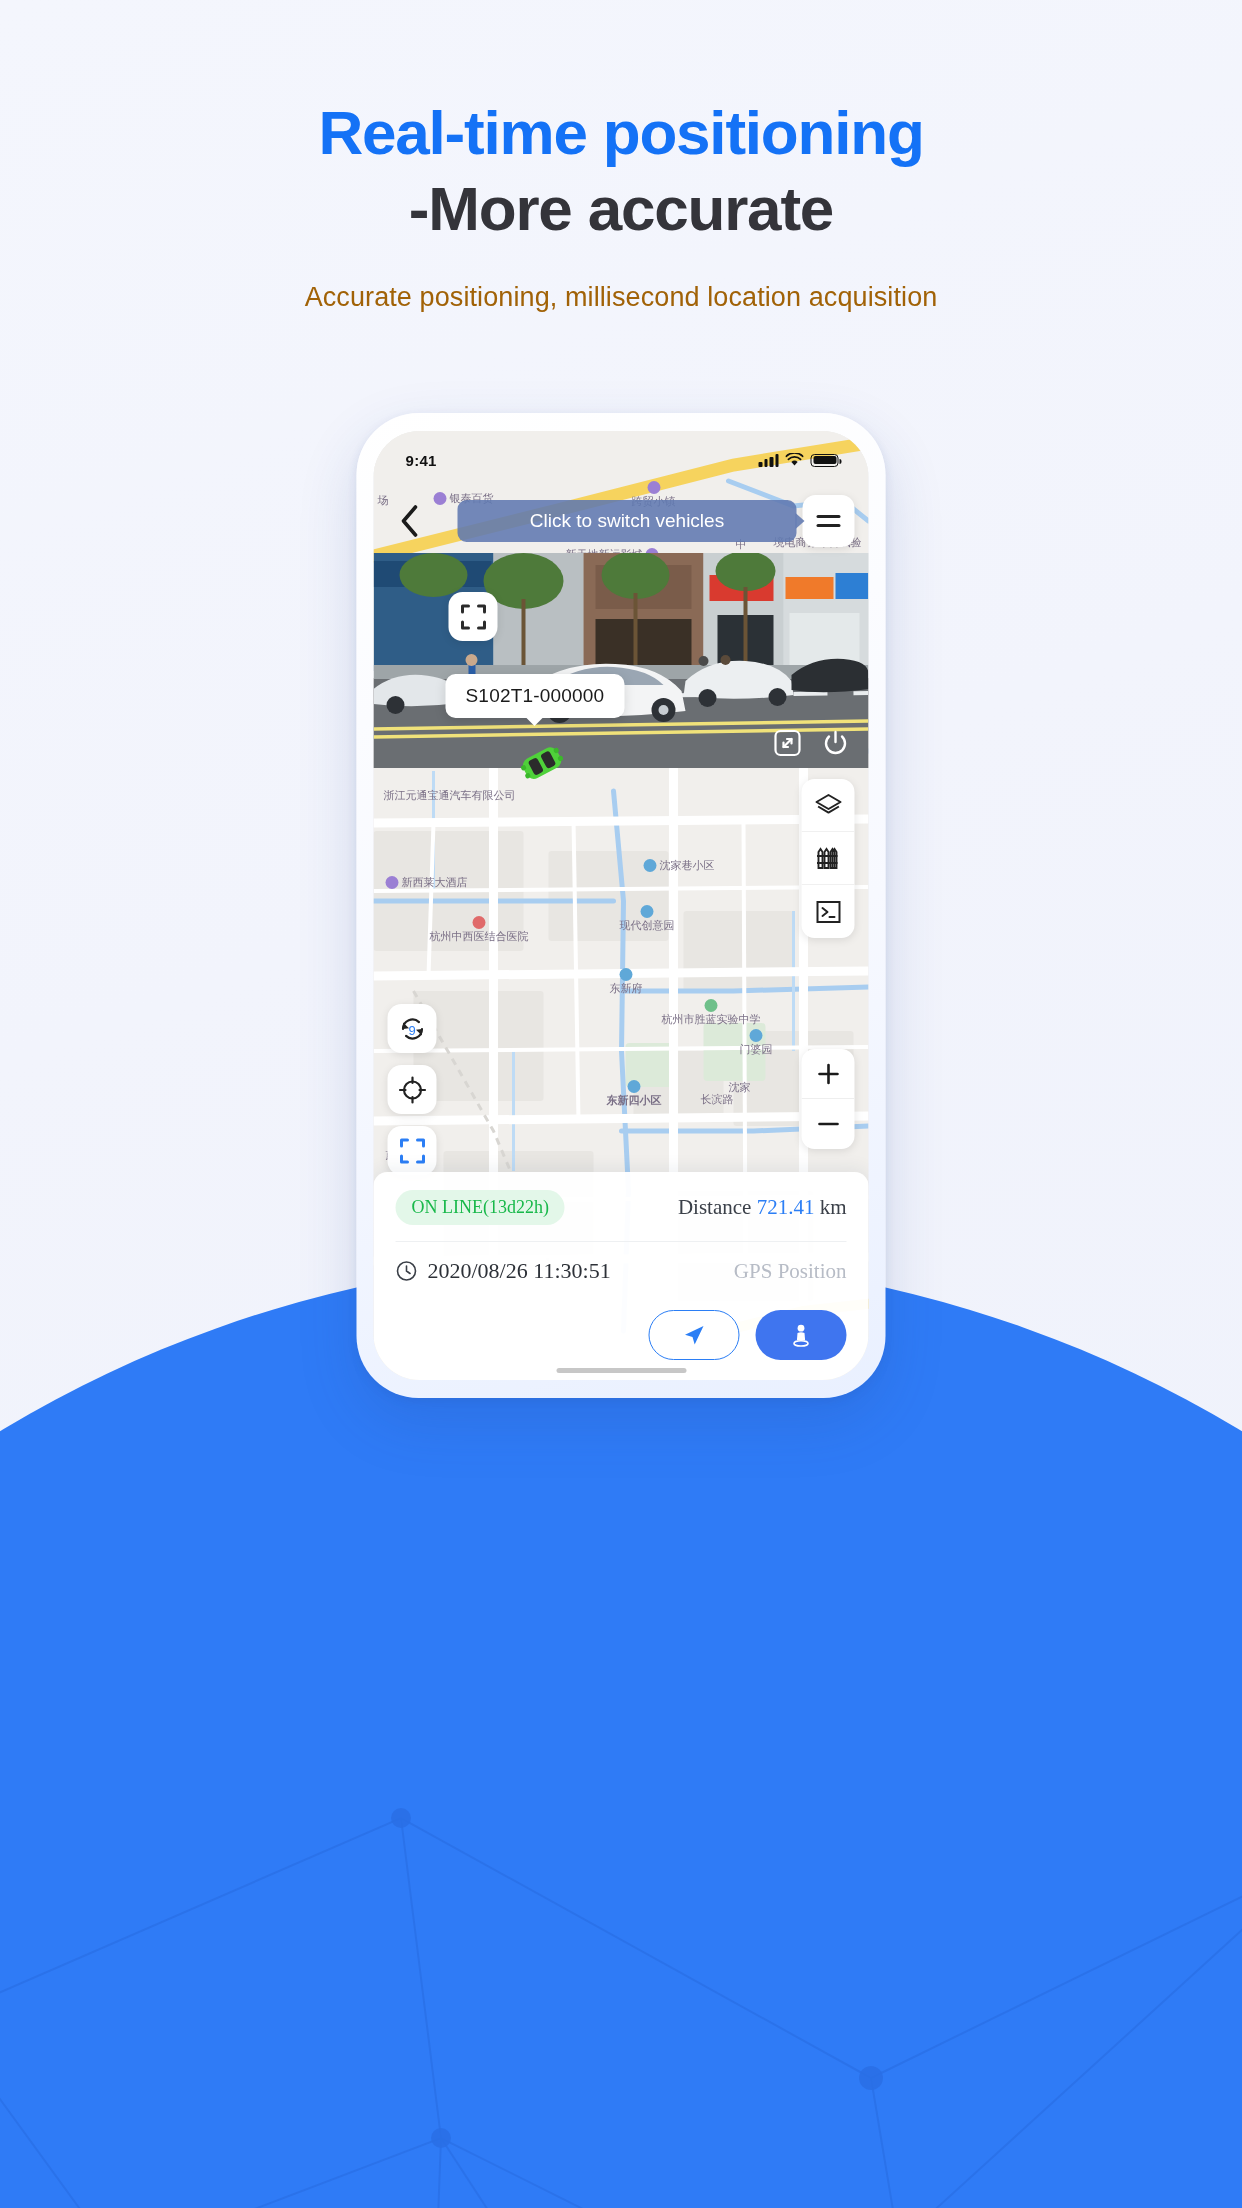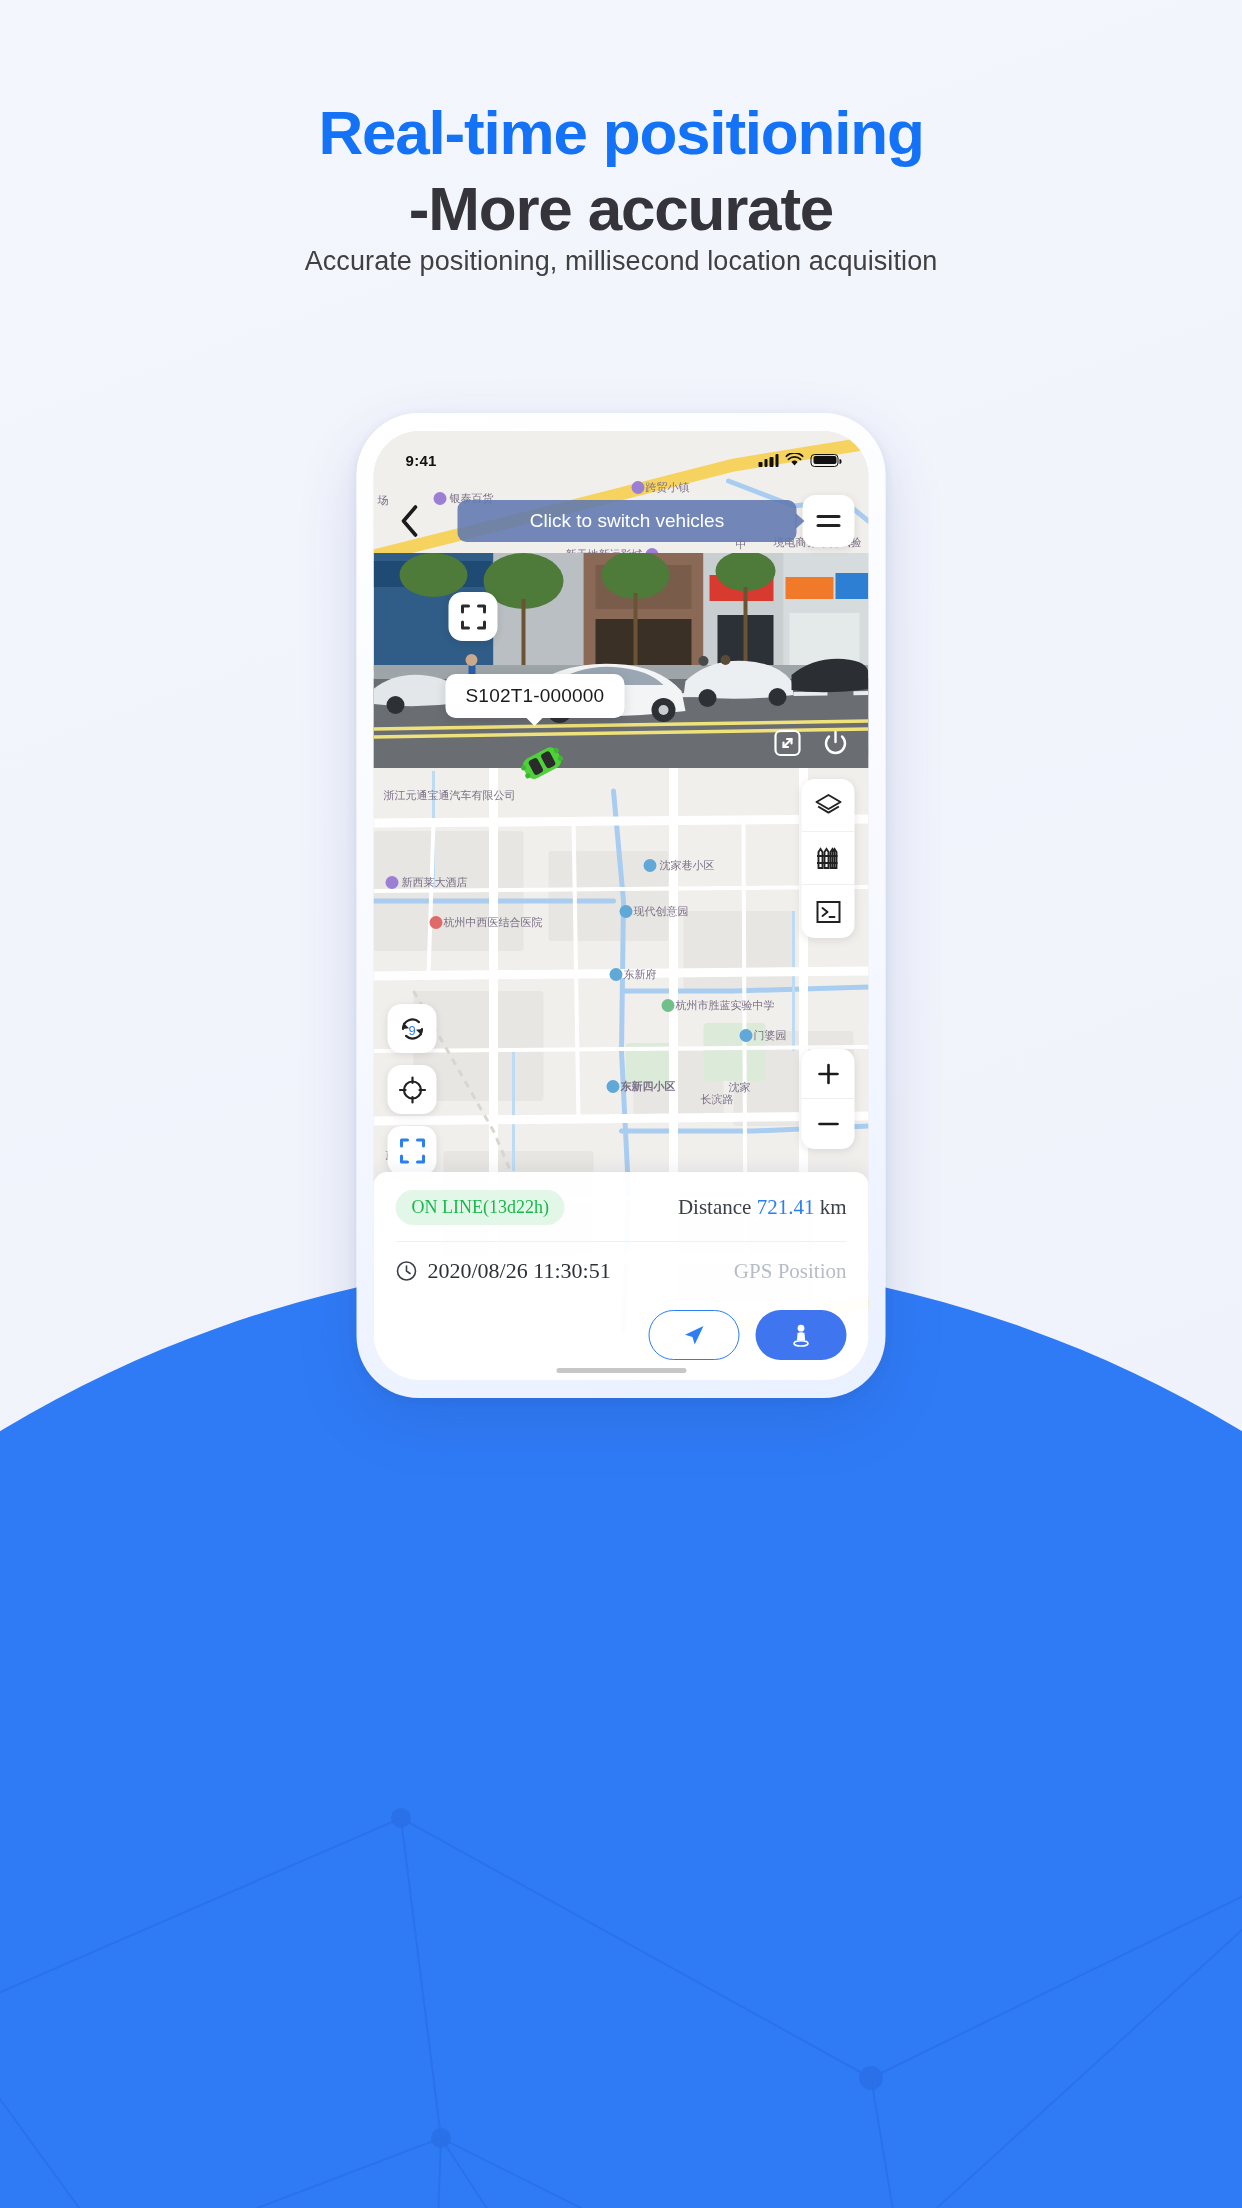--- a/index.html
+++ b/index.html
@@ -44,8 +44,9 @@
   .hl-line1 { color: #1472f6; display: block; }
   .hl-line2 { color: #34343a; display: block; }
   .subtitle {
+    margin-top: 36px;
     font-size: 27px;
-    color: #404040;
+    color: #a16207;
     font-weight: 400;
     letter-spacing: .1px;
   }

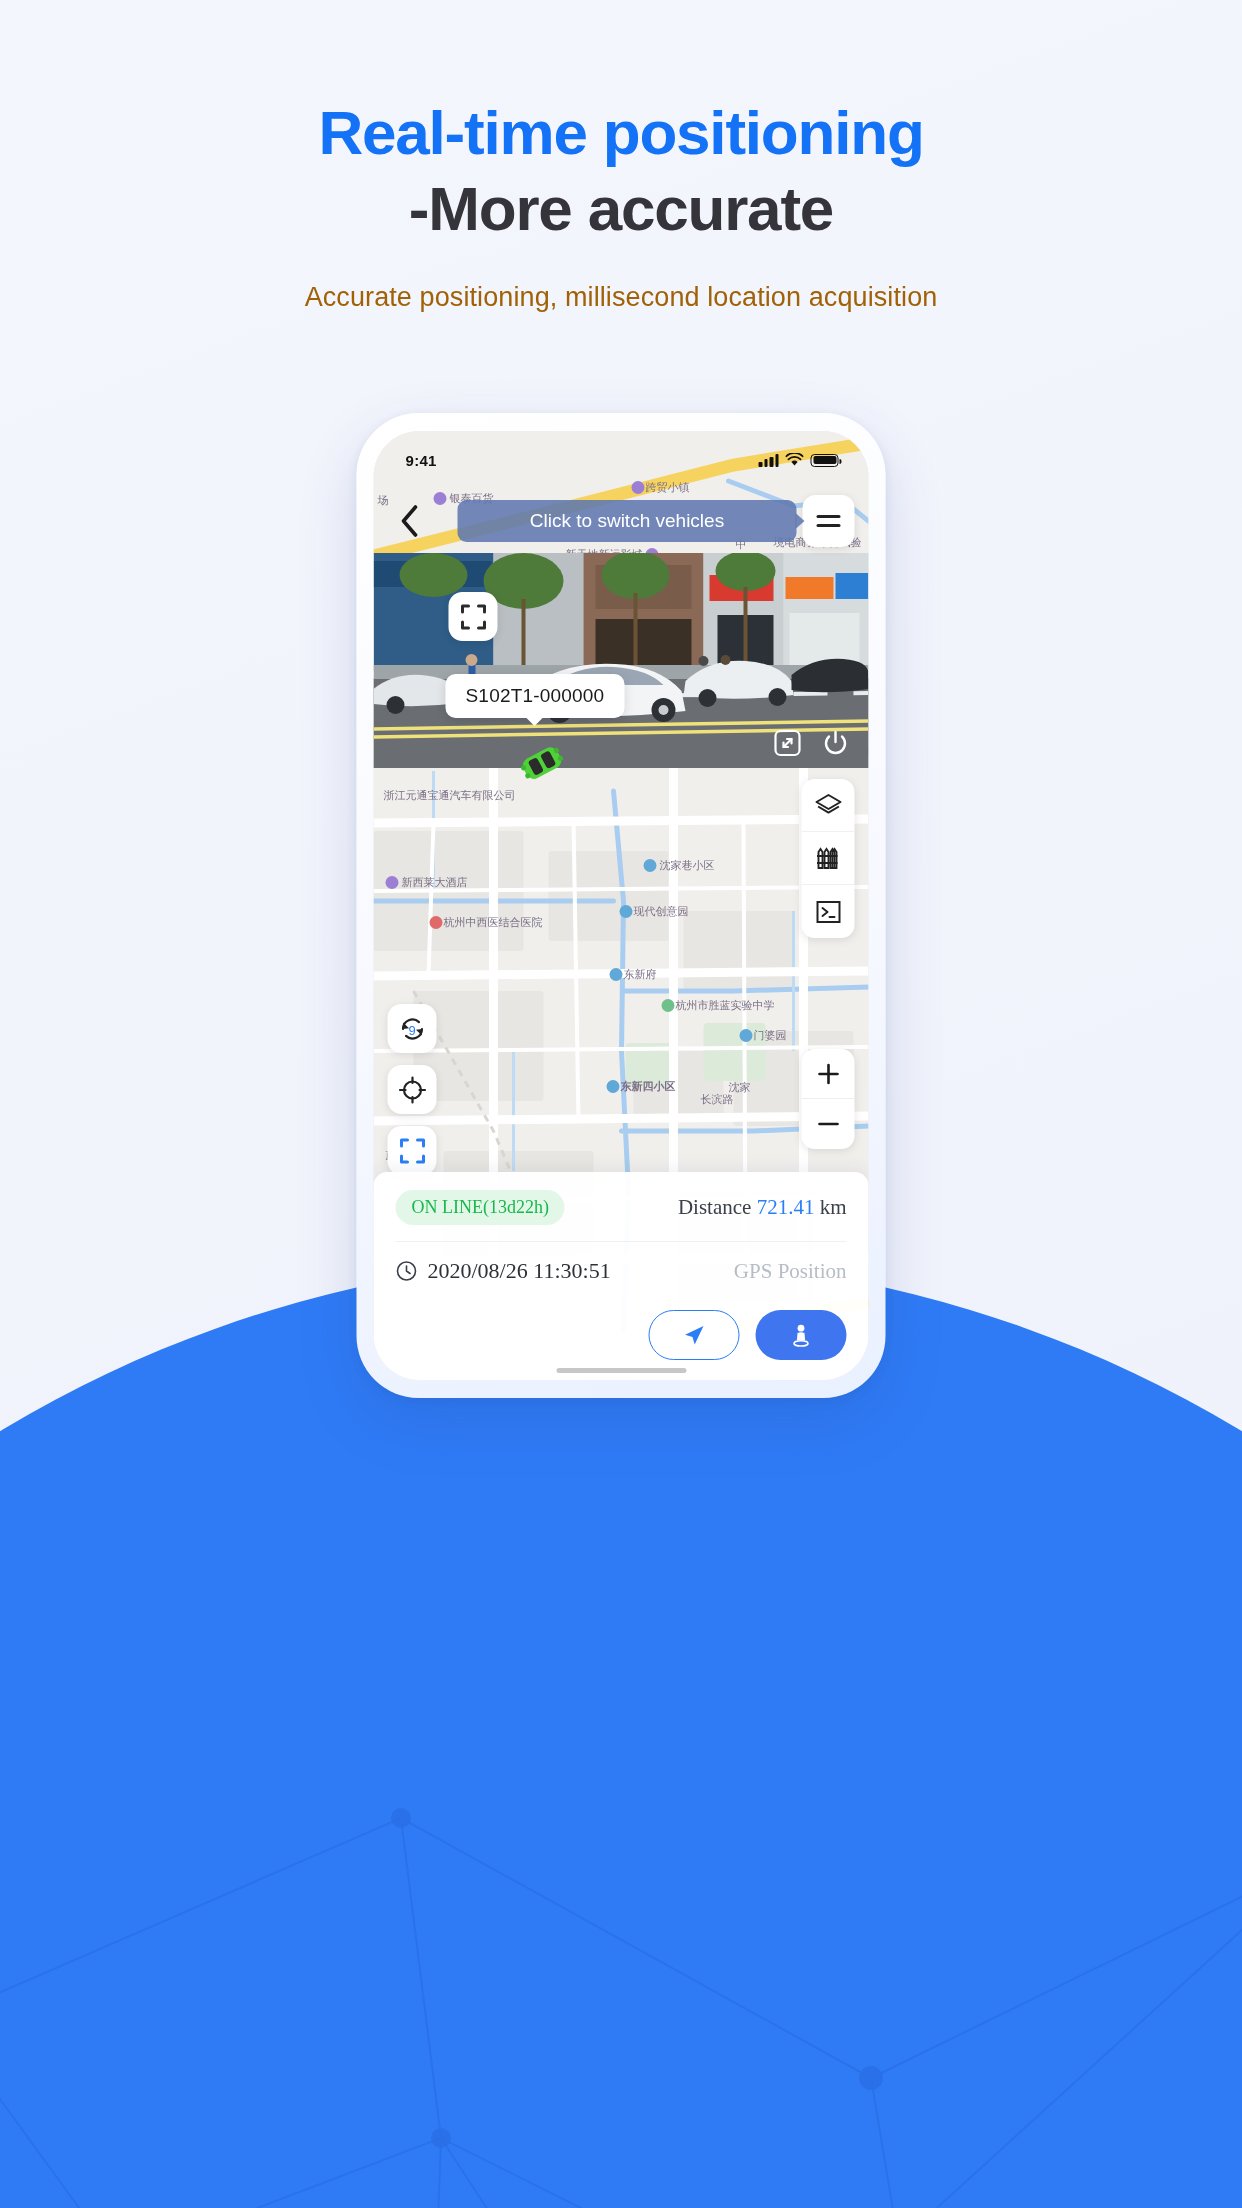--- a/index.html
+++ b/index.html
@@ -94,7 +94,7 @@
   .poi.blue .dot { background: #5fa8d8; }
   .poi.green .dot { background: #6fc08a; }
   .poi.red .dot { background: #e06a6a; }
-  .poi.col { flex-direction: row; gap: 1px; }
+  .poi.col { flex-direction: column; gap: 1px; }
   .poi.col span { line-height: 1.15; }
 
   

